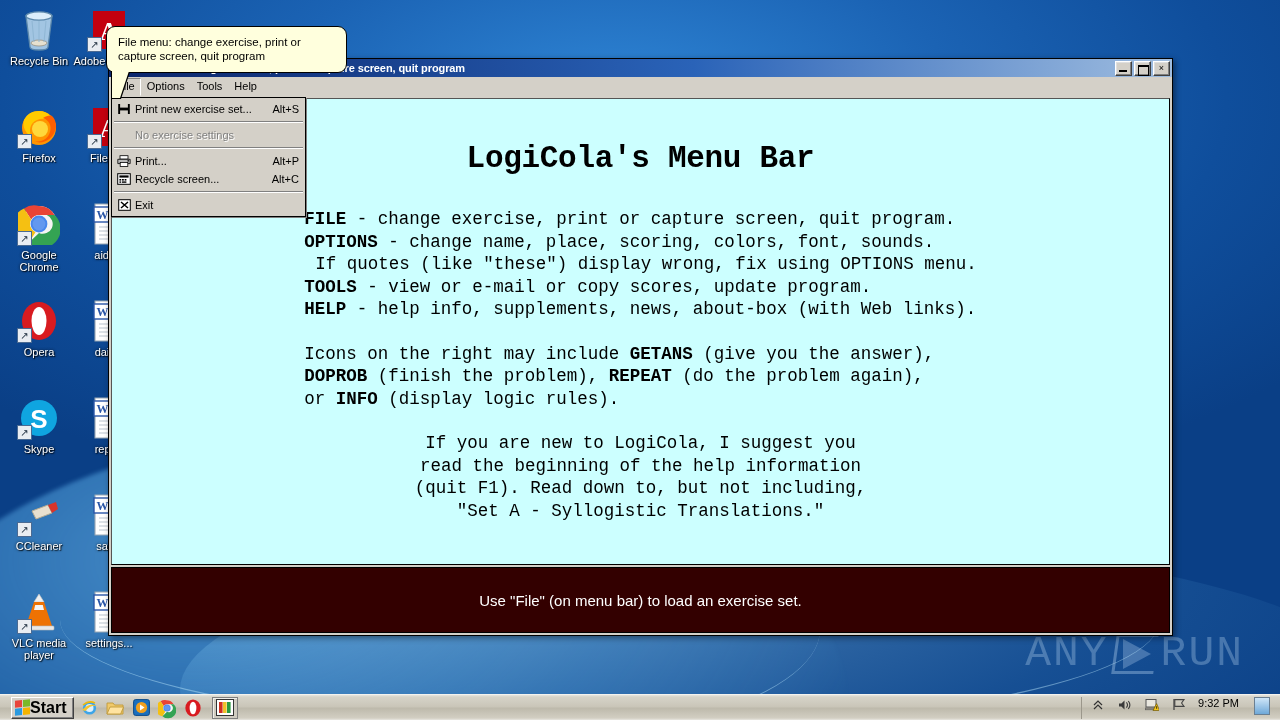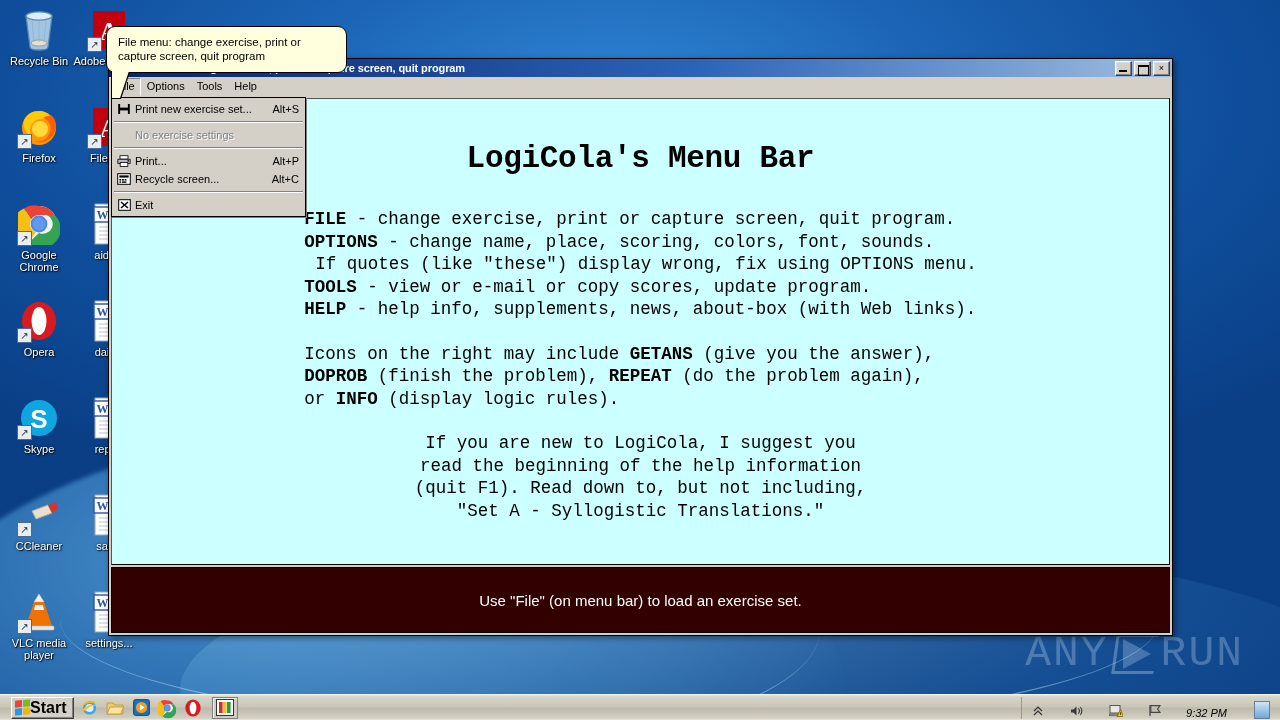--- a/index.html
+++ b/index.html
@@ -326,10 +326,10 @@
   #tray {
     margin-left: auto; margin-right: 4px;
     height: 22px;
-    display: flex; align-items: flex-end; gap: 23px;
+    display: flex; align-items: flex-start; gap: 11px;
     padding: 0 6px 0 8px;
     border-left: 1px solid #9b978b;
-    font-size: 11px; color: #000; font-style: italic;
+    font-size: 11px; color: #000;
   }
   .trayicon { width: 16px; height: 16px; display: flex; align-items: center; justify-content: center; }
   #show-desktop {

